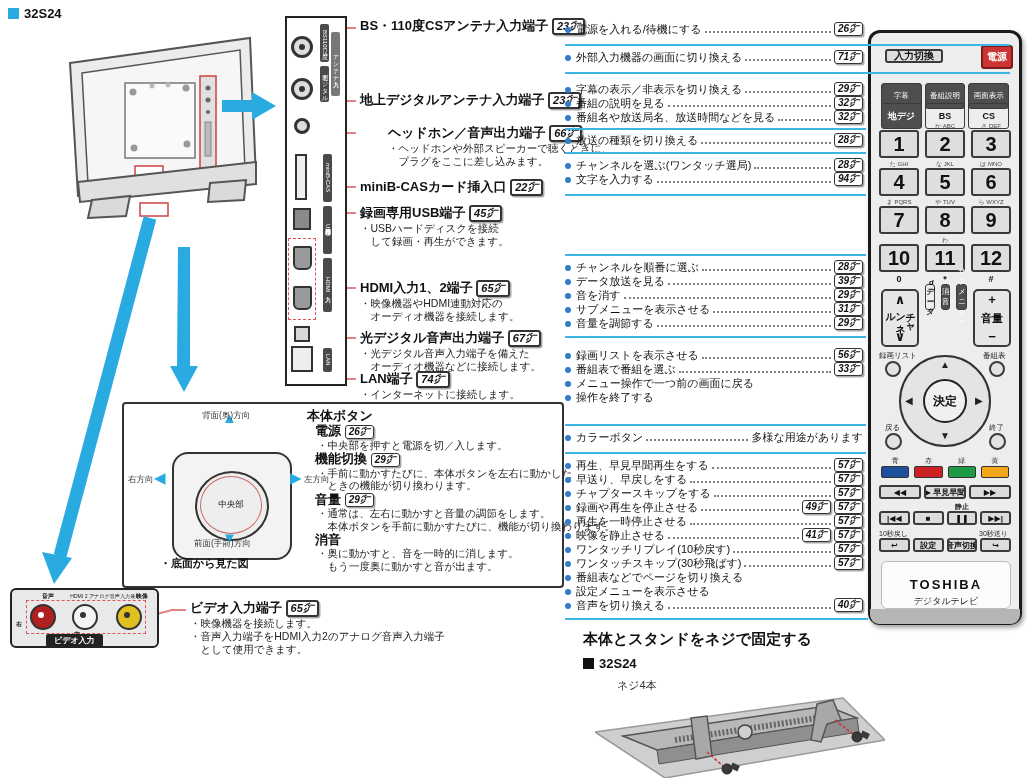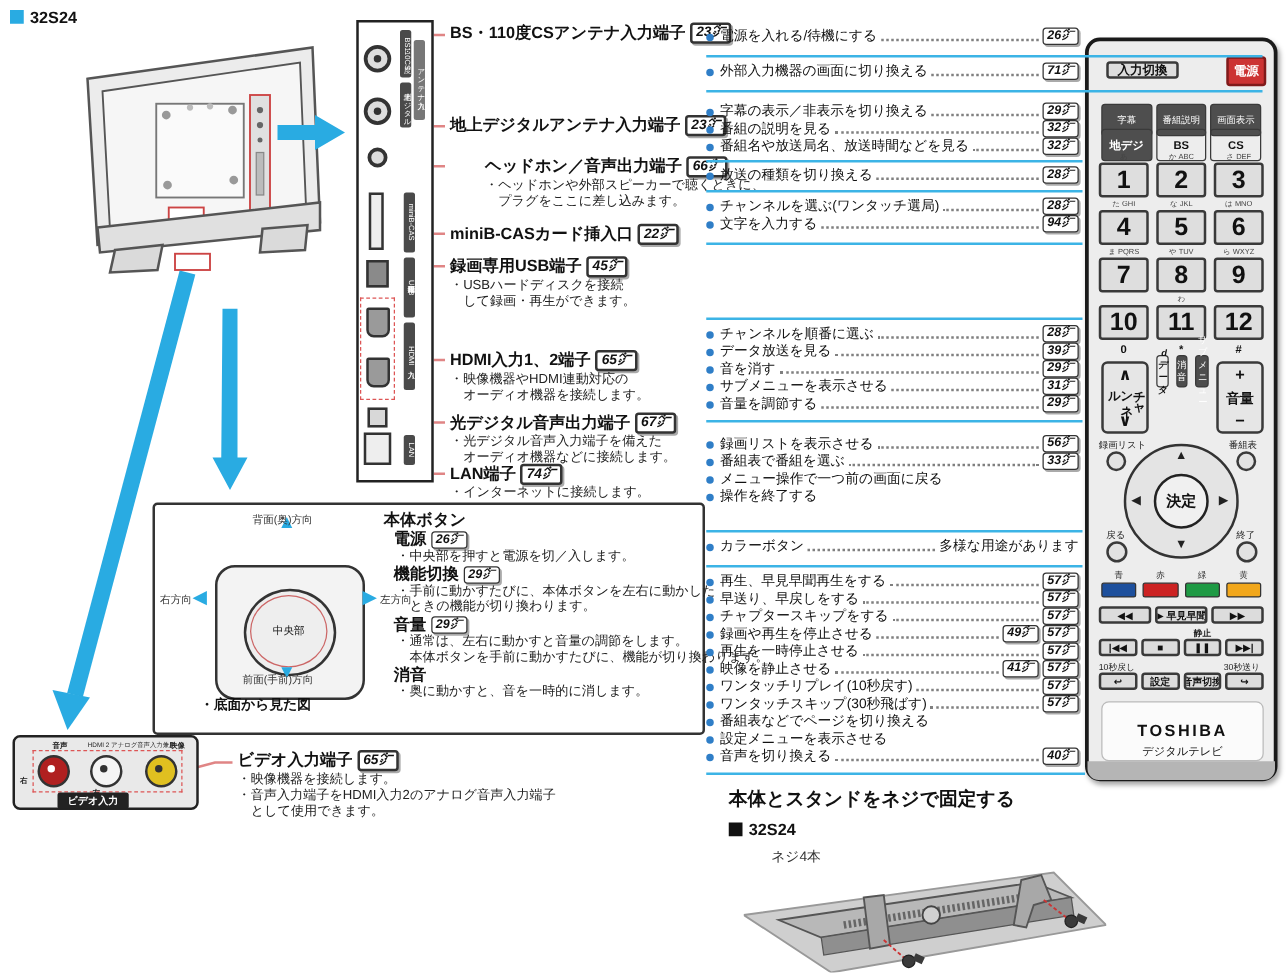--- a/index.html
+++ b/index.html
@@ -215,6 +215,7 @@
     <div class="bb-note" style="margin-left:10px;">　本体ボタンを手前に動かすたびに、機能が切り換わります。</div>
     <div class="bb-name" style="margin-left:8px;"><span>消音</span></div>
     <div class="bb-note" style="margin-left:10px;">・奥に動かすと、音を一時的に消します。</div>
+    <div class="bb-note" style="margin-left:10px;">　もう一度奥に動かすと音が出ます。</div>
   </div>
 </div>
 

